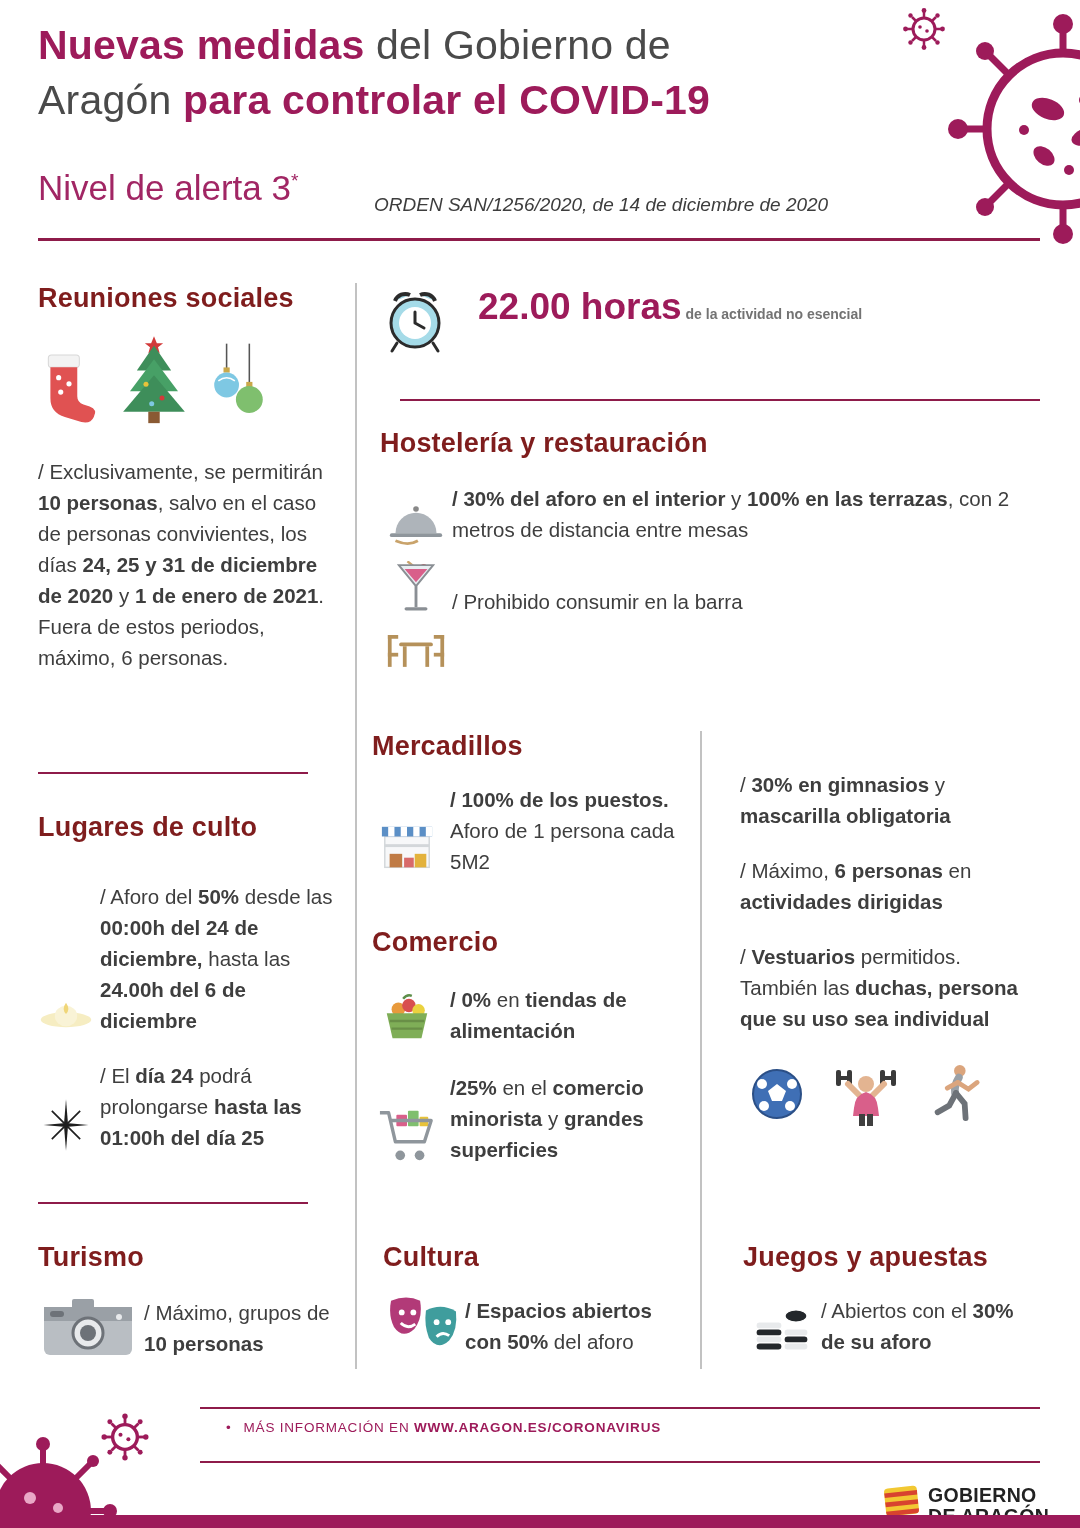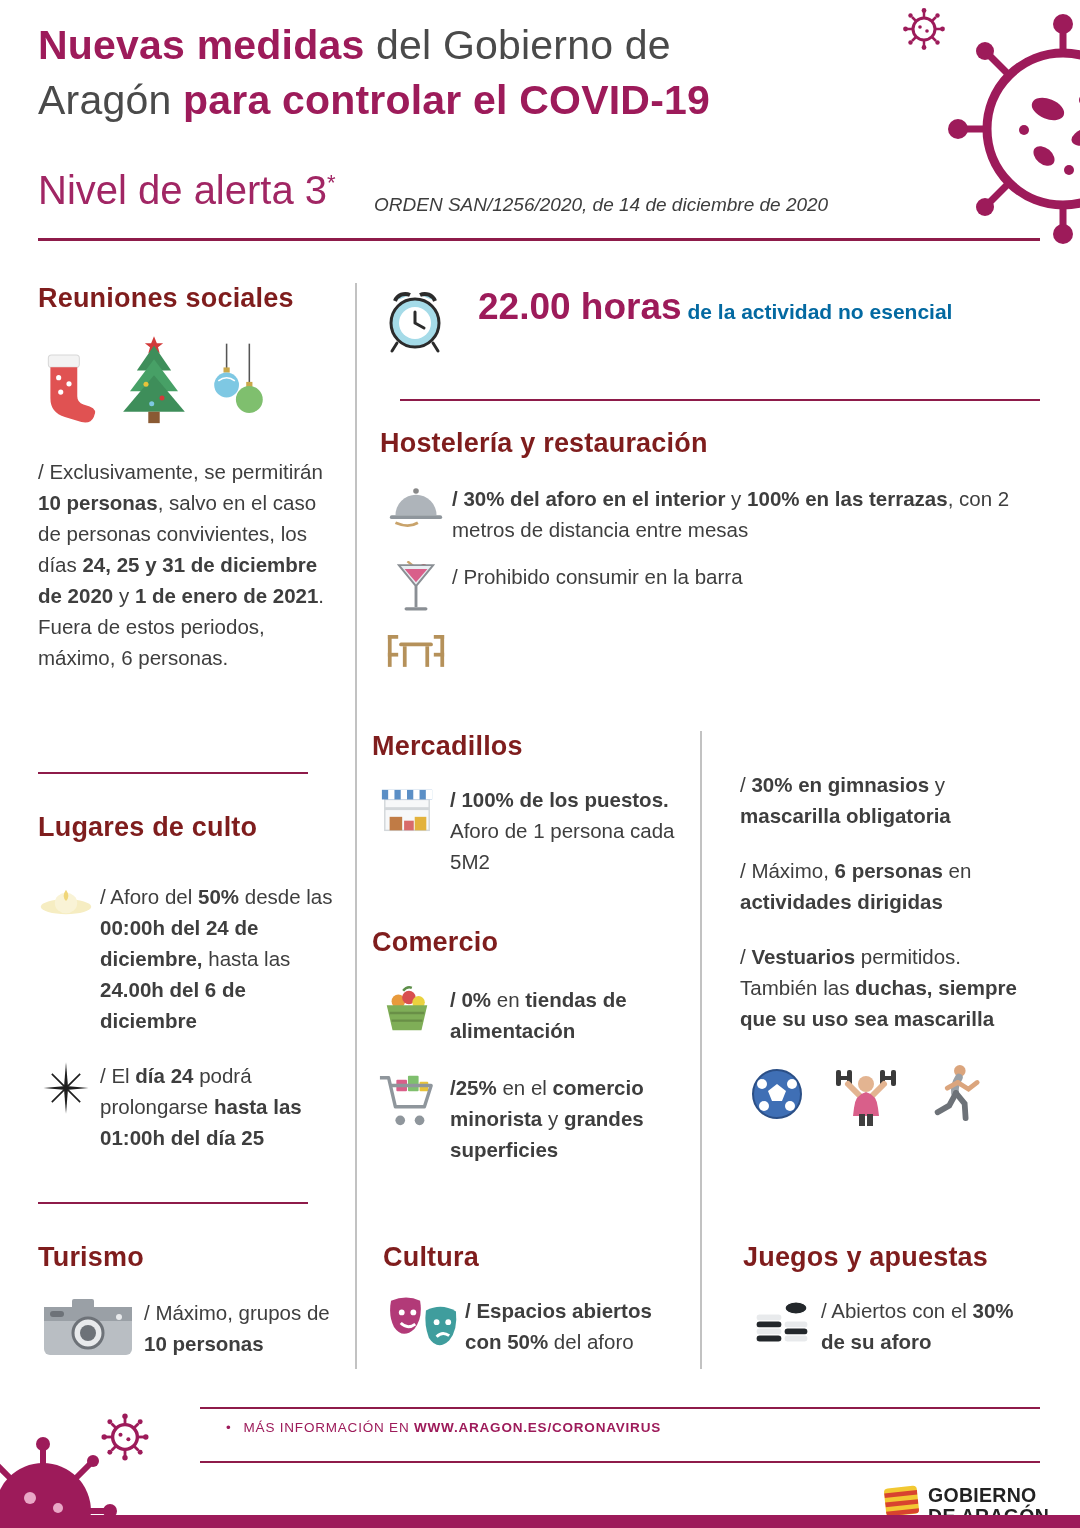--- a/index.html
+++ b/index.html
@@ -11,7 +11,7 @@
   .b{font-weight:700}
   .title{font-size:41px;line-height:55px;font-weight:400;color:#4a4a4a;letter-spacing:.2px}
   .title .mag{color:#9d1b5a;font-weight:700}
-  .alert{font-size:40px;color:#a12664;font-weight:400}
+  .alert{font-size:35px;color:#a12664;font-weight:400}
   .alert sup{font-size:55%;vertical-align:super}
   .order{font-size:19px;font-style:italic;color:#3d3d3d}
   .h2{font-size:27px;font-weight:700;color:#7f1d1d;letter-spacing:.2px}

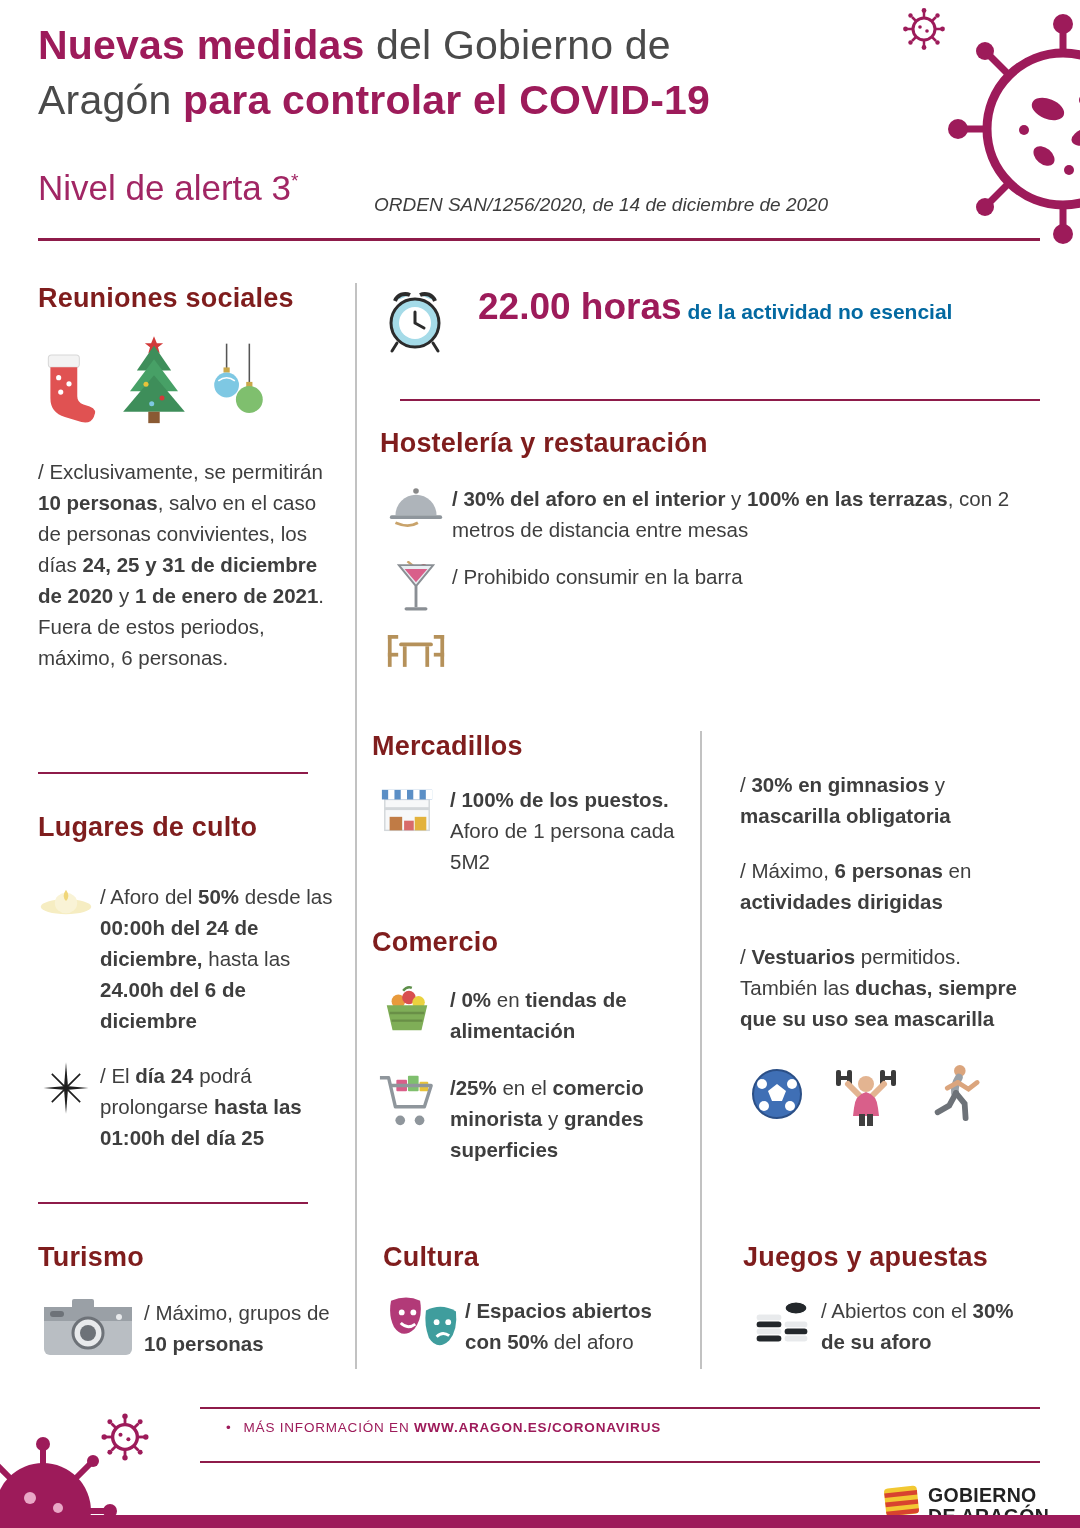--- a/index.html
+++ b/index.html
@@ -22,7 +22,7 @@
   .icon-col{flex:0 0 auto;display:flex;justify-content:center}
   .cierre-intro{font-size:23px;font-weight:700;color:#303030}
   .cierre-time{font-size:37px;font-weight:700;color:#9d1b5a}
-  .cierre-scope{font-size:21px;font-weight:700;color:#0369a1}
+  .cierre-scope{font-size:14px;font-weight:700;color:#737373}
   .footer-info{font-size:13.5px;letter-spacing:.8px;color:#9d1b5a}
   .footer-info .lnk{font-weight:700}
   .logo-text{font-size:19.5px;font-weight:700;line-height:21px;color:#222;letter-spacing:.3px}

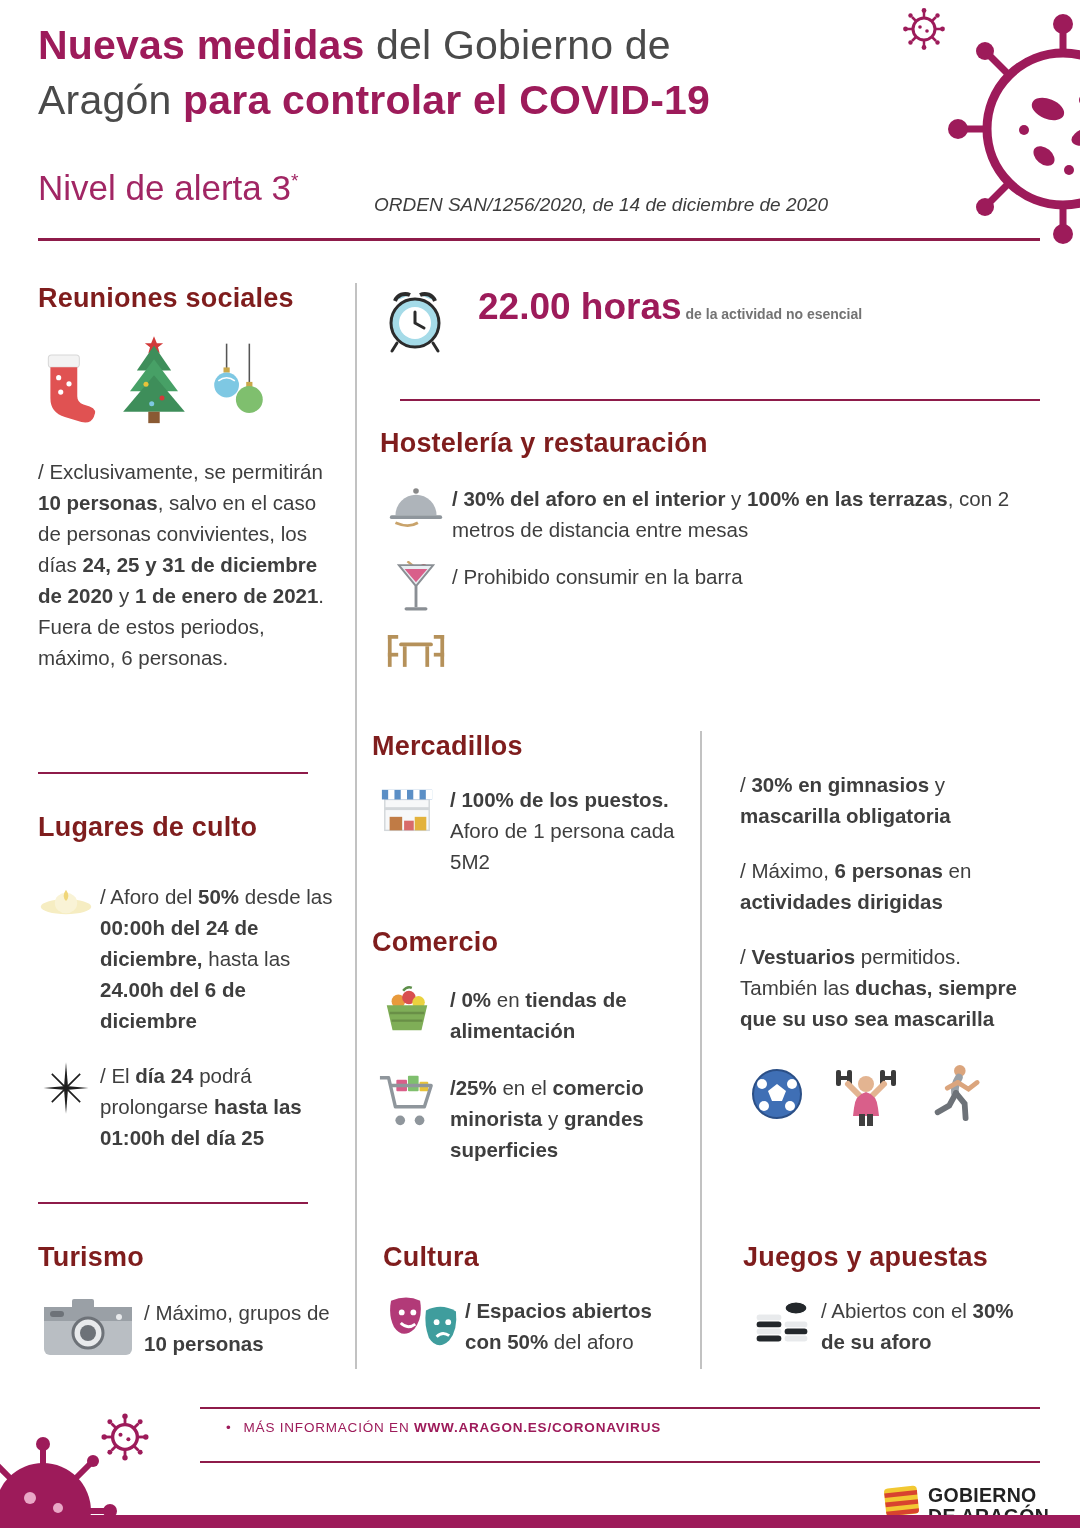--- a/index.html
+++ b/index.html
@@ -18,7 +18,7 @@
   .txt{font-size:20.5px;line-height:31px;color:#3e3e3e}
   .hr{background:#8e1b4a}
   .vr{background:#c2c2c2}
-  .row{display:flex;align-items:flex-start}
+  .row{display:flex;align-items:flex-end}
   .icon-col{flex:0 0 auto;display:flex;justify-content:center}
   .cierre-intro{font-size:23px;font-weight:700;color:#303030}
   .cierre-time{font-size:37px;font-weight:700;color:#9d1b5a}

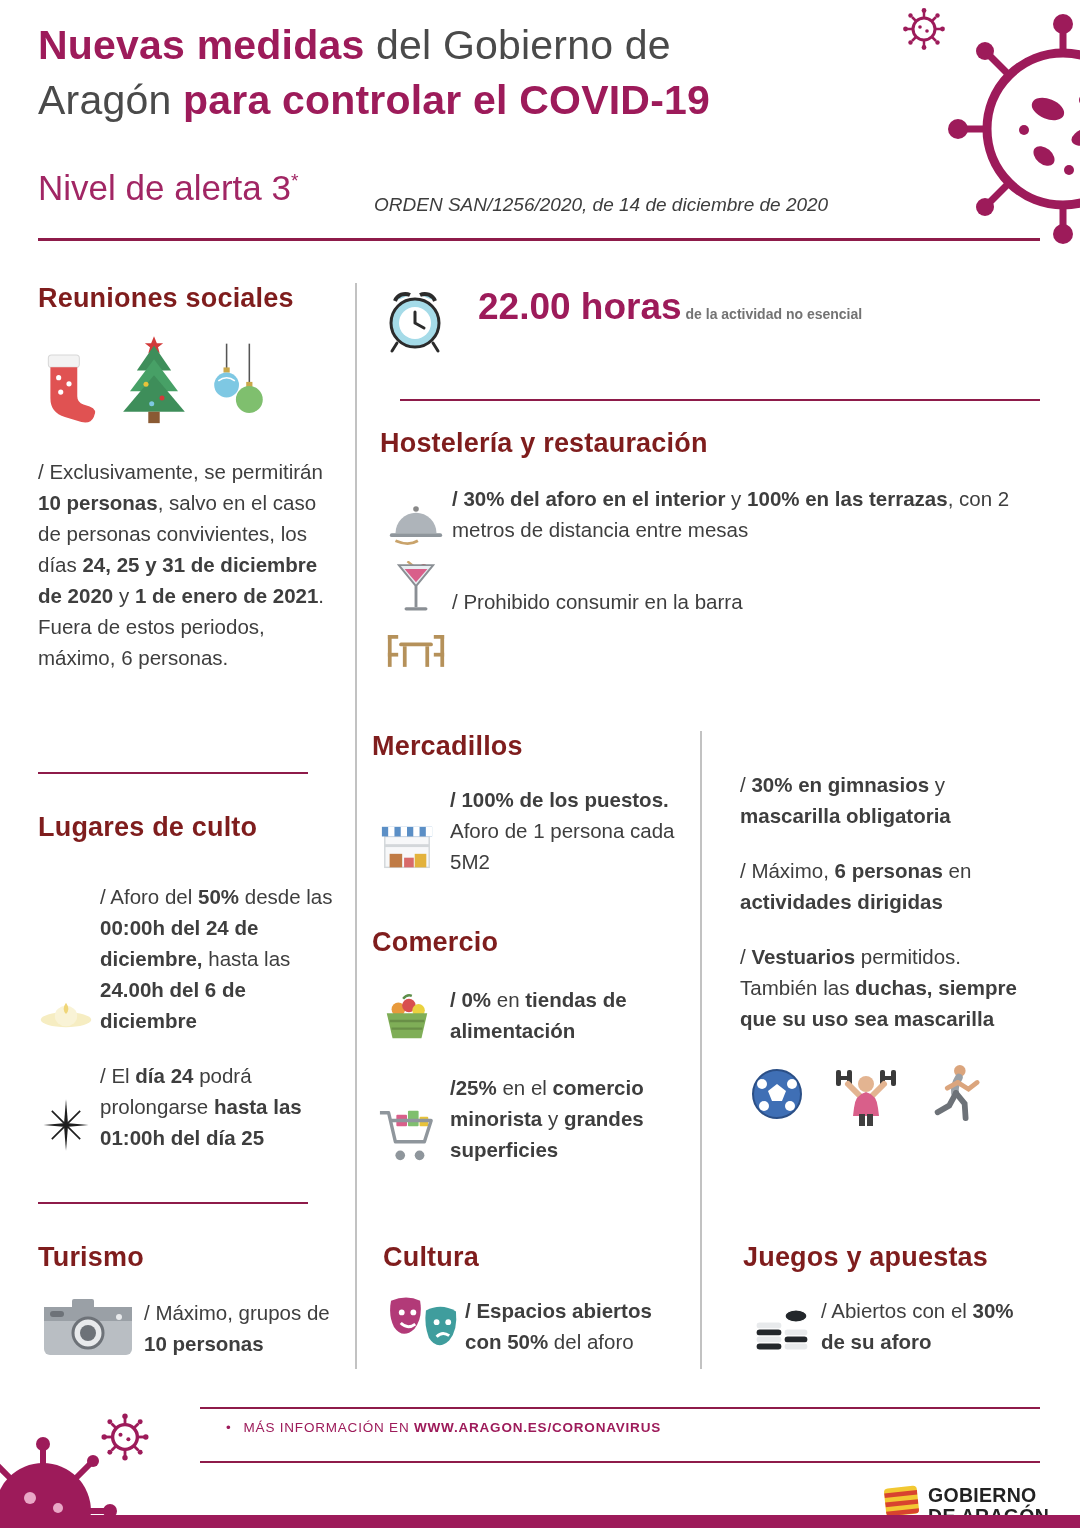--- a/index.html
+++ b/index.html
@@ -361,7 +361,7 @@
   <section class="abs" style="left:740px;top:731px;width:300px">
     <p class="txt" style="margin-top:38px"><span>/ </span><span class="b">30% en gimnasios</span><span> y </span><span class="b">mascarilla obligatoria</span></p>
     <p class="txt" style="margin-top:24px"><span>/ Máximo, </span><span class="b">6 personas</span><span> en </span><span class="b">actividades dirigidas</span></p>
-    <p class="txt" style="margin-top:24px"><span>/ </span><span class="b">Vestuarios</span><span> permitidos. También las </span><span class="b">duchas, siempre que su uso sea mascarilla</span></p>
+    <p class="txt" style="margin-top:24px"><span>/ </span><span class="b">Vestuarios</span><span> permitidos. También las </span><span class="b">duchas, persona que su uso sea individual</span></p>
     <div class="sport-icons" style="margin-top:28px;margin-left:10px">
       <svg width="54" height="54" viewBox="0 0 54 54">
         <circle cx="27" cy="27" r="24" fill="#3f6fb5" stroke="#2b4f86" stroke-width="2"></circle>

